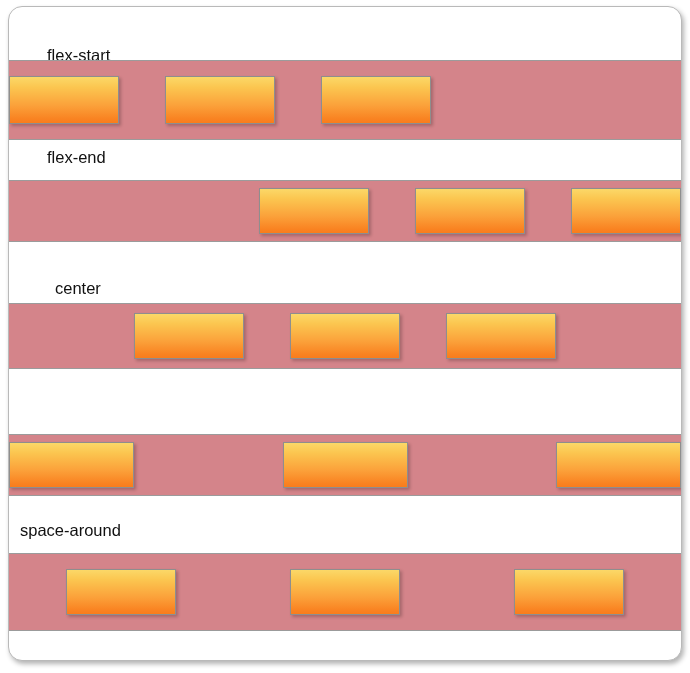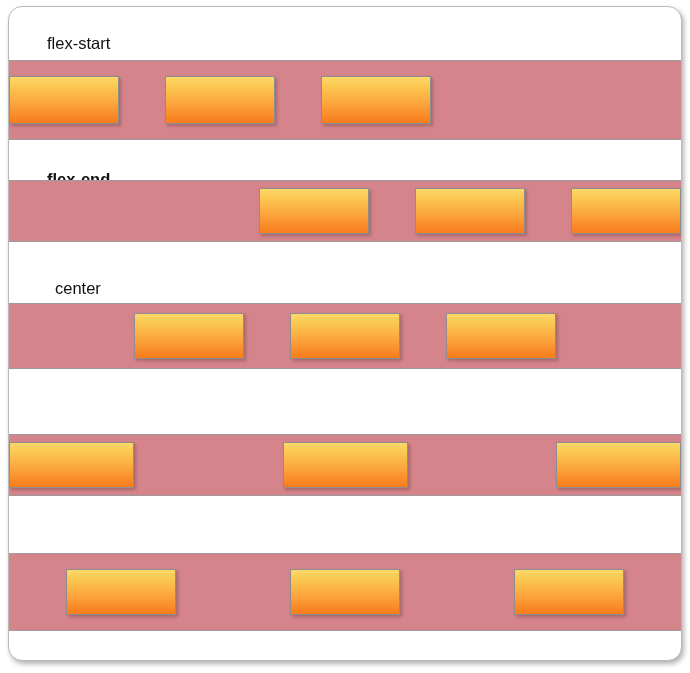--- a/index.html
+++ b/index.html
@@ -83,7 +83,7 @@
 <body>
 
 <div id="demo-card">
-    <div class="demo-label" style="top: 24px; height: 24px; text-align: center;">
+    <div class="demo-label" style="top: 36px; height: 24px; text-align: center;">
       <span style="left: 38px;">flex-start</span>
     </div>
     <div class="flex-band jc-flex-start" style="top: 53px; height: 80px;">

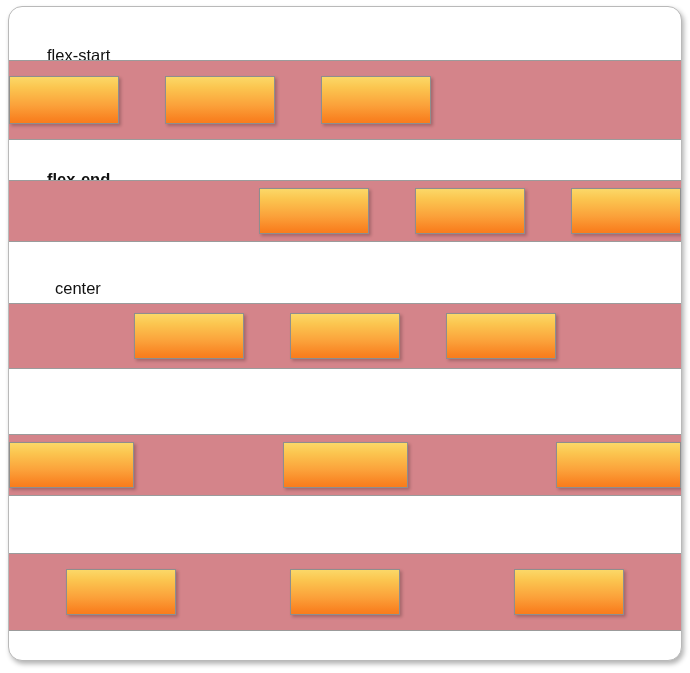--- a/index.html
+++ b/index.html
@@ -91,7 +91,7 @@
       <div class="flex-item" style="width: 110px; height: 48px; margin-left: 46px;"></div>
       <div class="flex-item" style="width: 110px; height: 48px; margin-left: 46px;"></div>
     </div>
-    <div class="demo-label" style="top: 160px; height: 24px; font-weight: bold;">
+    <div class="demo-label" style="top: 138px; height: 24px;">
       <span style="left: 38px;">flex-end</span>
     </div>
     <div class="flex-band jc-flex-end" style="top: 173px; height: 62px;">

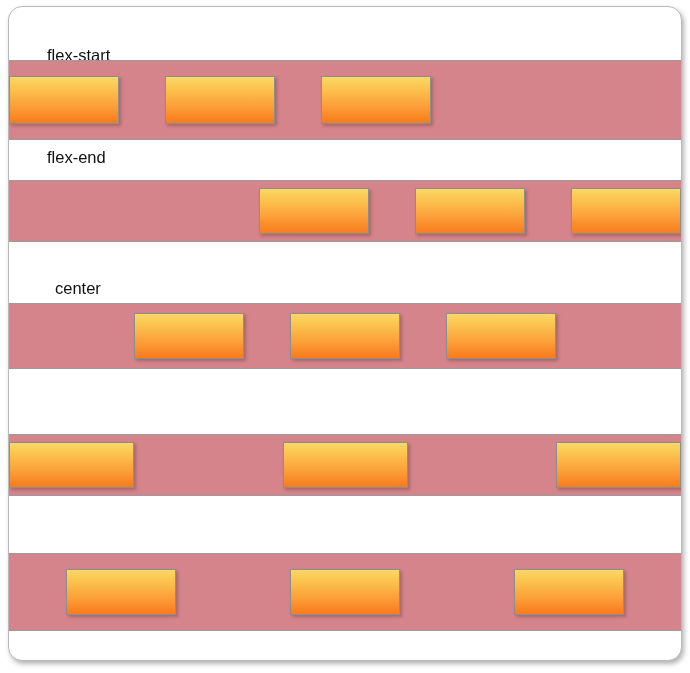--- a/index.html
+++ b/index.html
@@ -112,6 +112,9 @@
       <div class="flex-item" style="width: 125px; height: 46px;"></div>
       <div class="flex-item" style="width: 125px; height: 46px;"></div>
     </div>
+    <div class="demo-label" style="top: 511px; height: 24px;">
+      <span style="left: 11px;">space-around</span>
+    </div>
     <div class="flex-band jc-space-around" style="top: 546px; height: 78px;">
       <div class="flex-item" style="width: 110px; height: 46px;"></div>
       <div class="flex-item" style="width: 110px; height: 46px;"></div>

